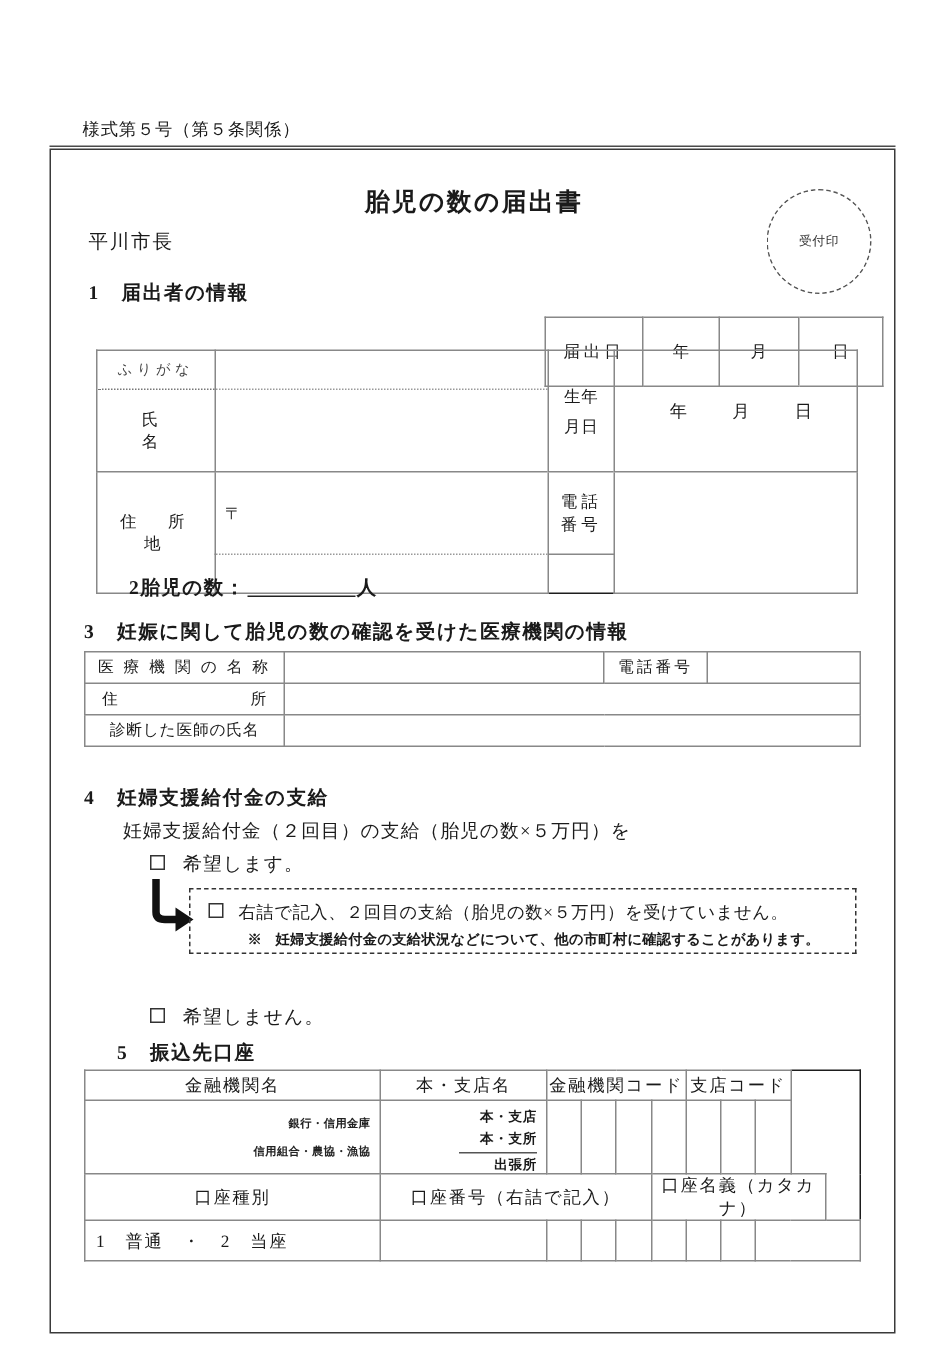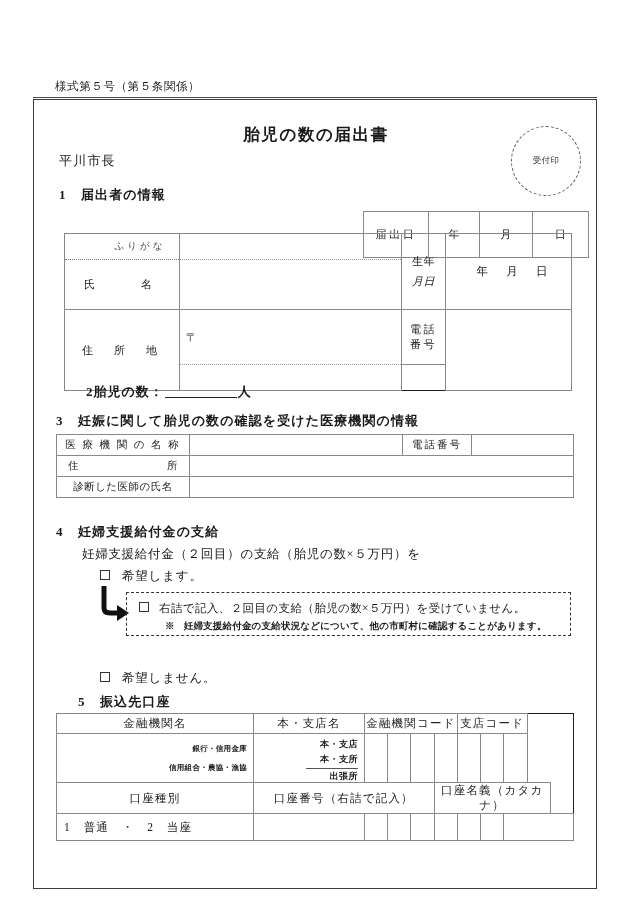--- a/index.html
+++ b/index.html
@@ -352,7 +352,7 @@
     <table class="thick" id="tbl-applicant">
       <tbody>
           <tr>
-        <td style="width:78px;padding-left:36px;" class="furigana-cell">ふりがな</td>
+        <td style="width:78px;" class="furigana-cell">ふりがな</td>
         <td style="width:221px;" class="dotted-b"></td>
         <td style="width:43px;" rowspan="2" class="no-b">
           <div>生年</div>

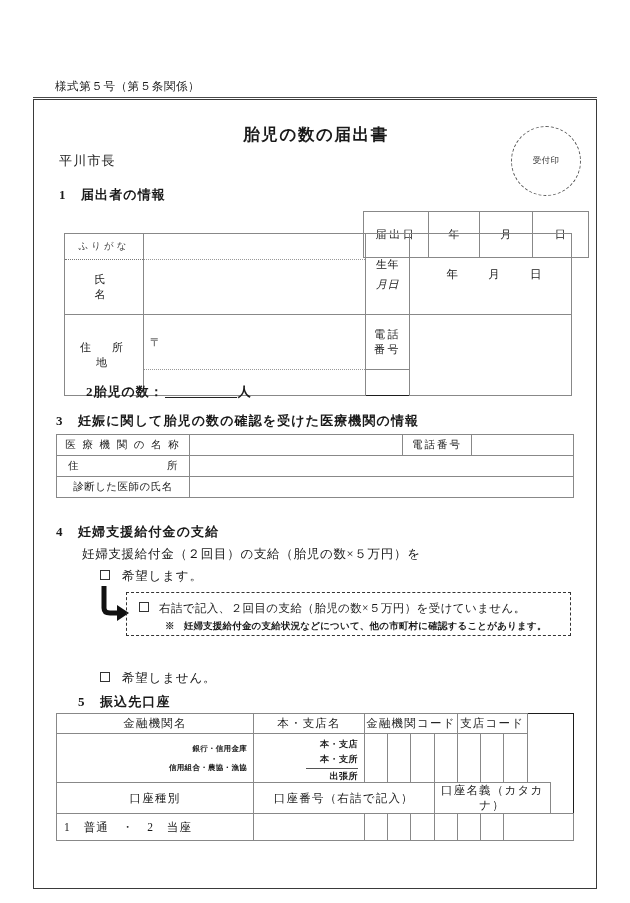--- a/index.html
+++ b/index.html
@@ -356,7 +356,7 @@
         <td style="width:221px;" class="dotted-b"></td>
         <td style="width:43px;" rowspan="2" class="no-b">
           <div>生年</div>
-          <div style="margin-top:5px;font-style:italic;">月日</div>
+          <div style="margin-top:5px;">月日</div>
         </td>
         <td rowspan="2">
           <div class="dateline">

